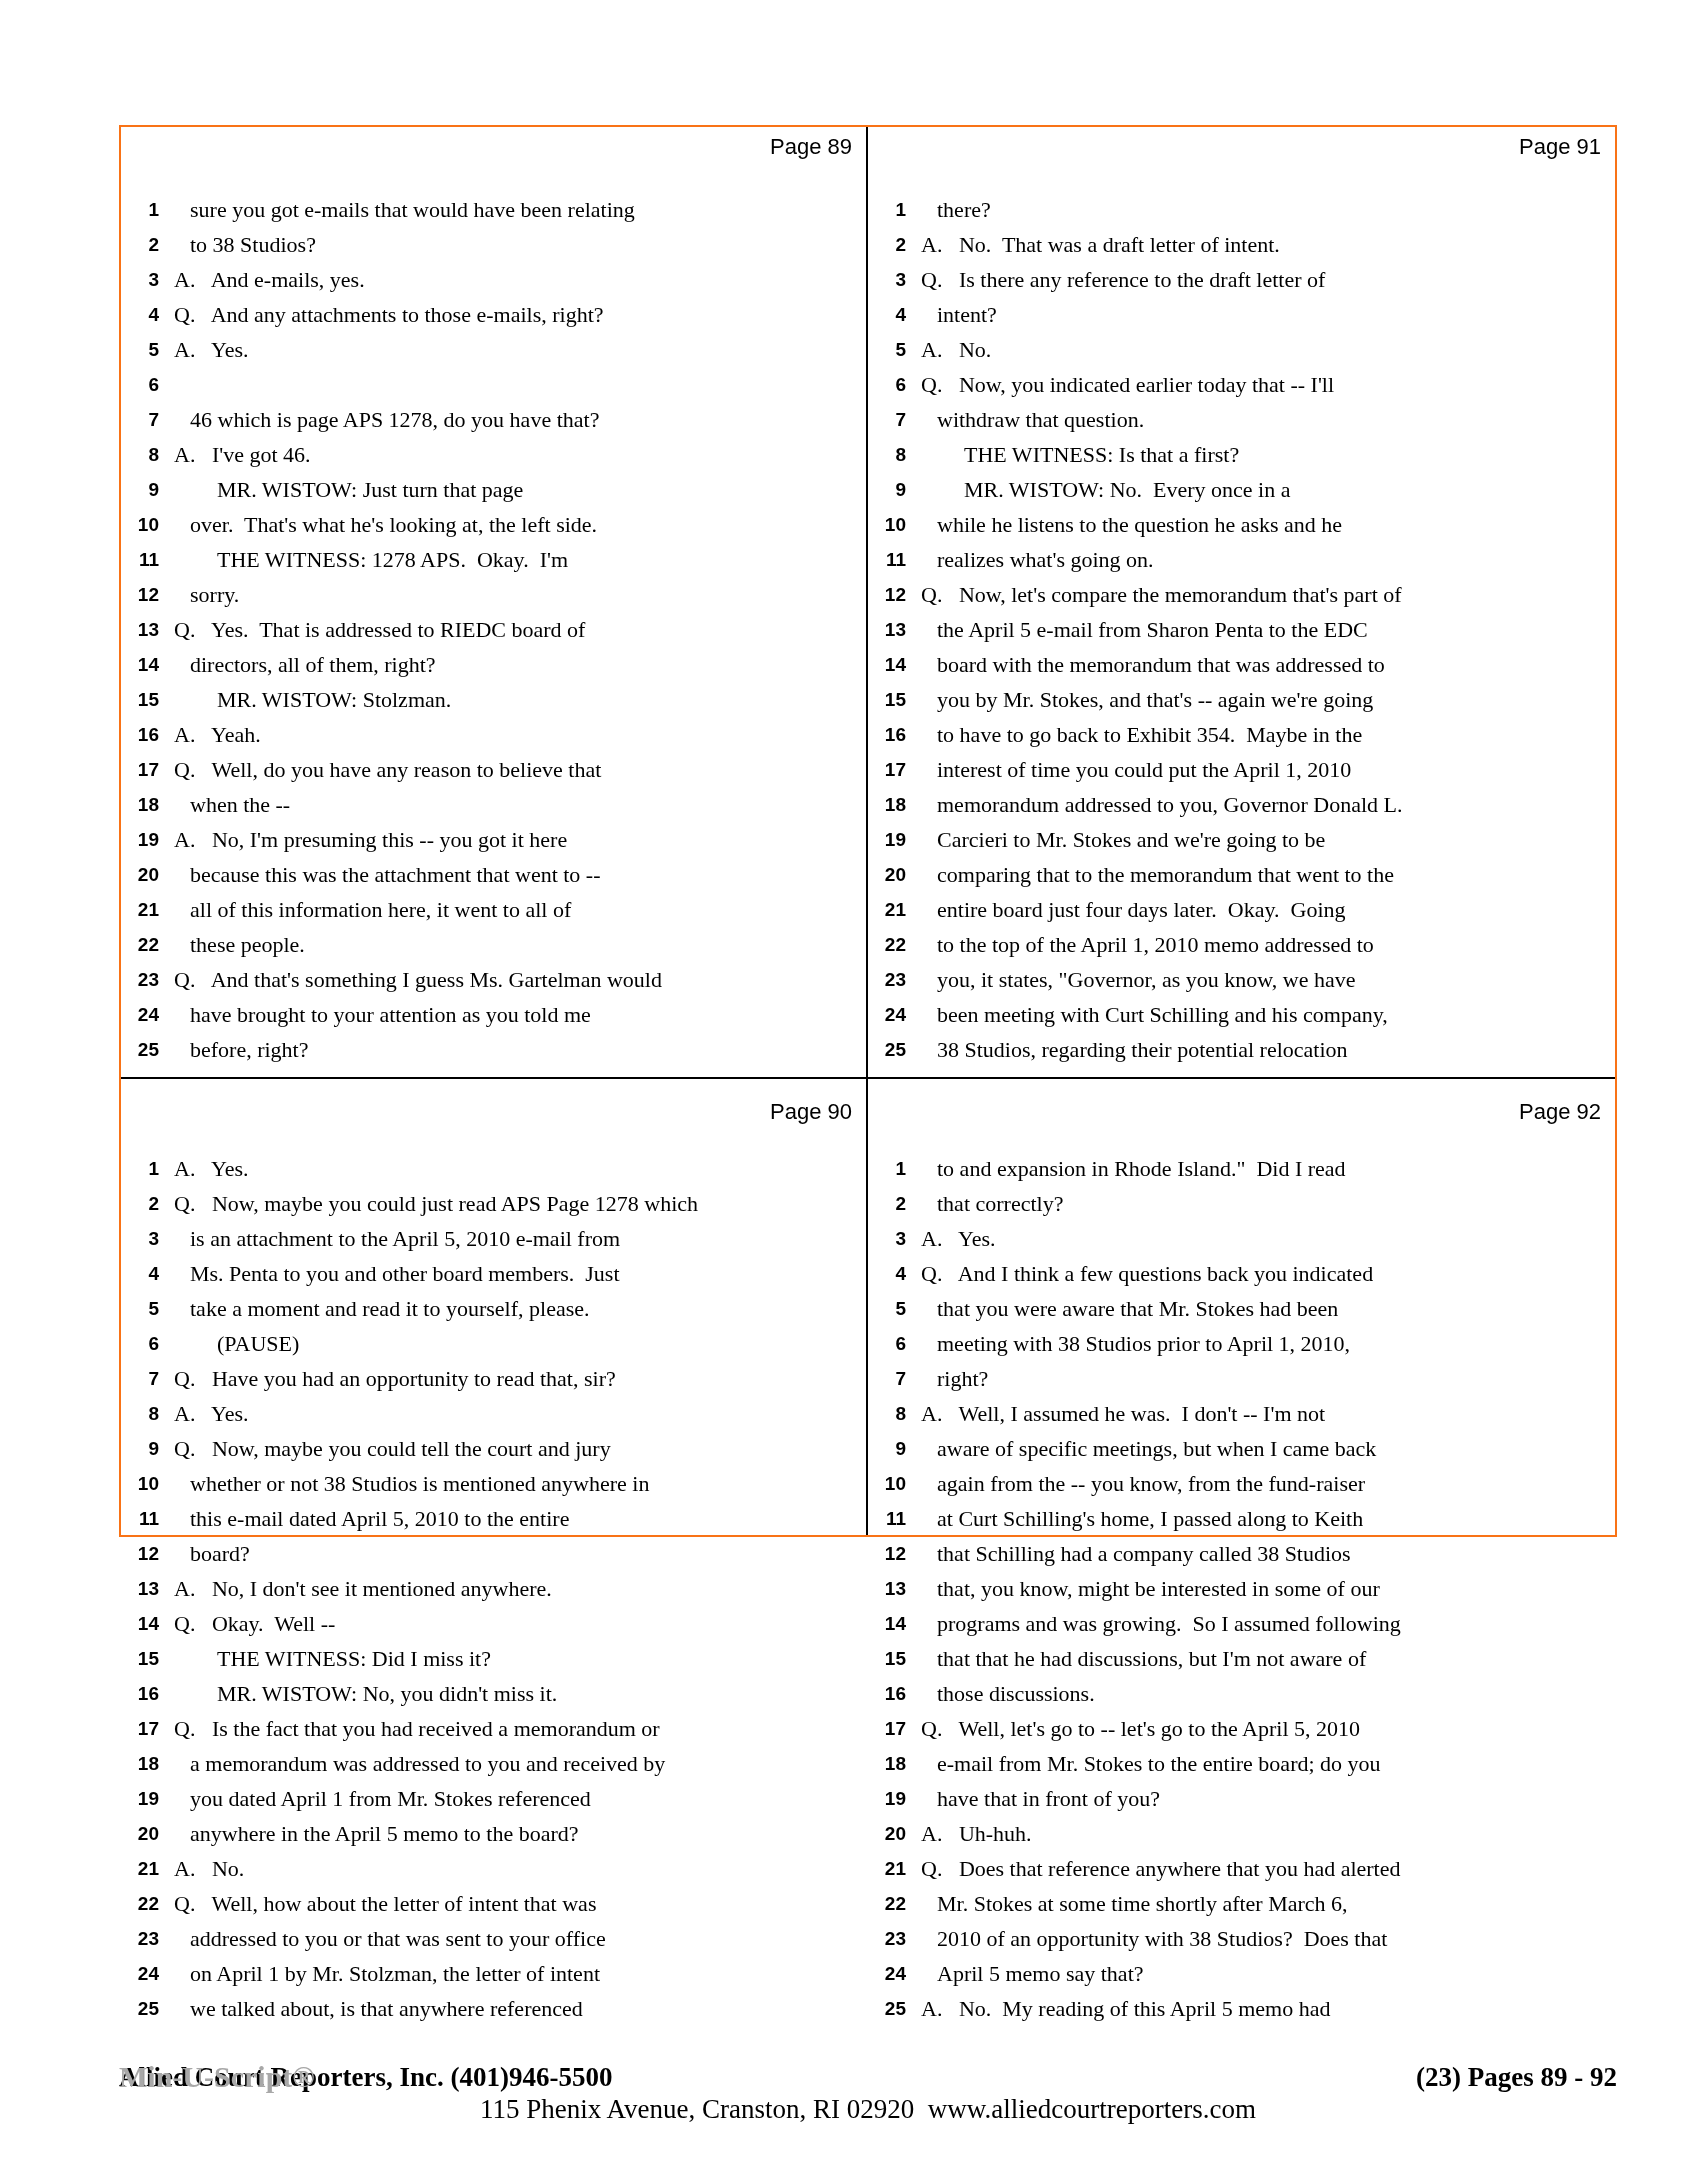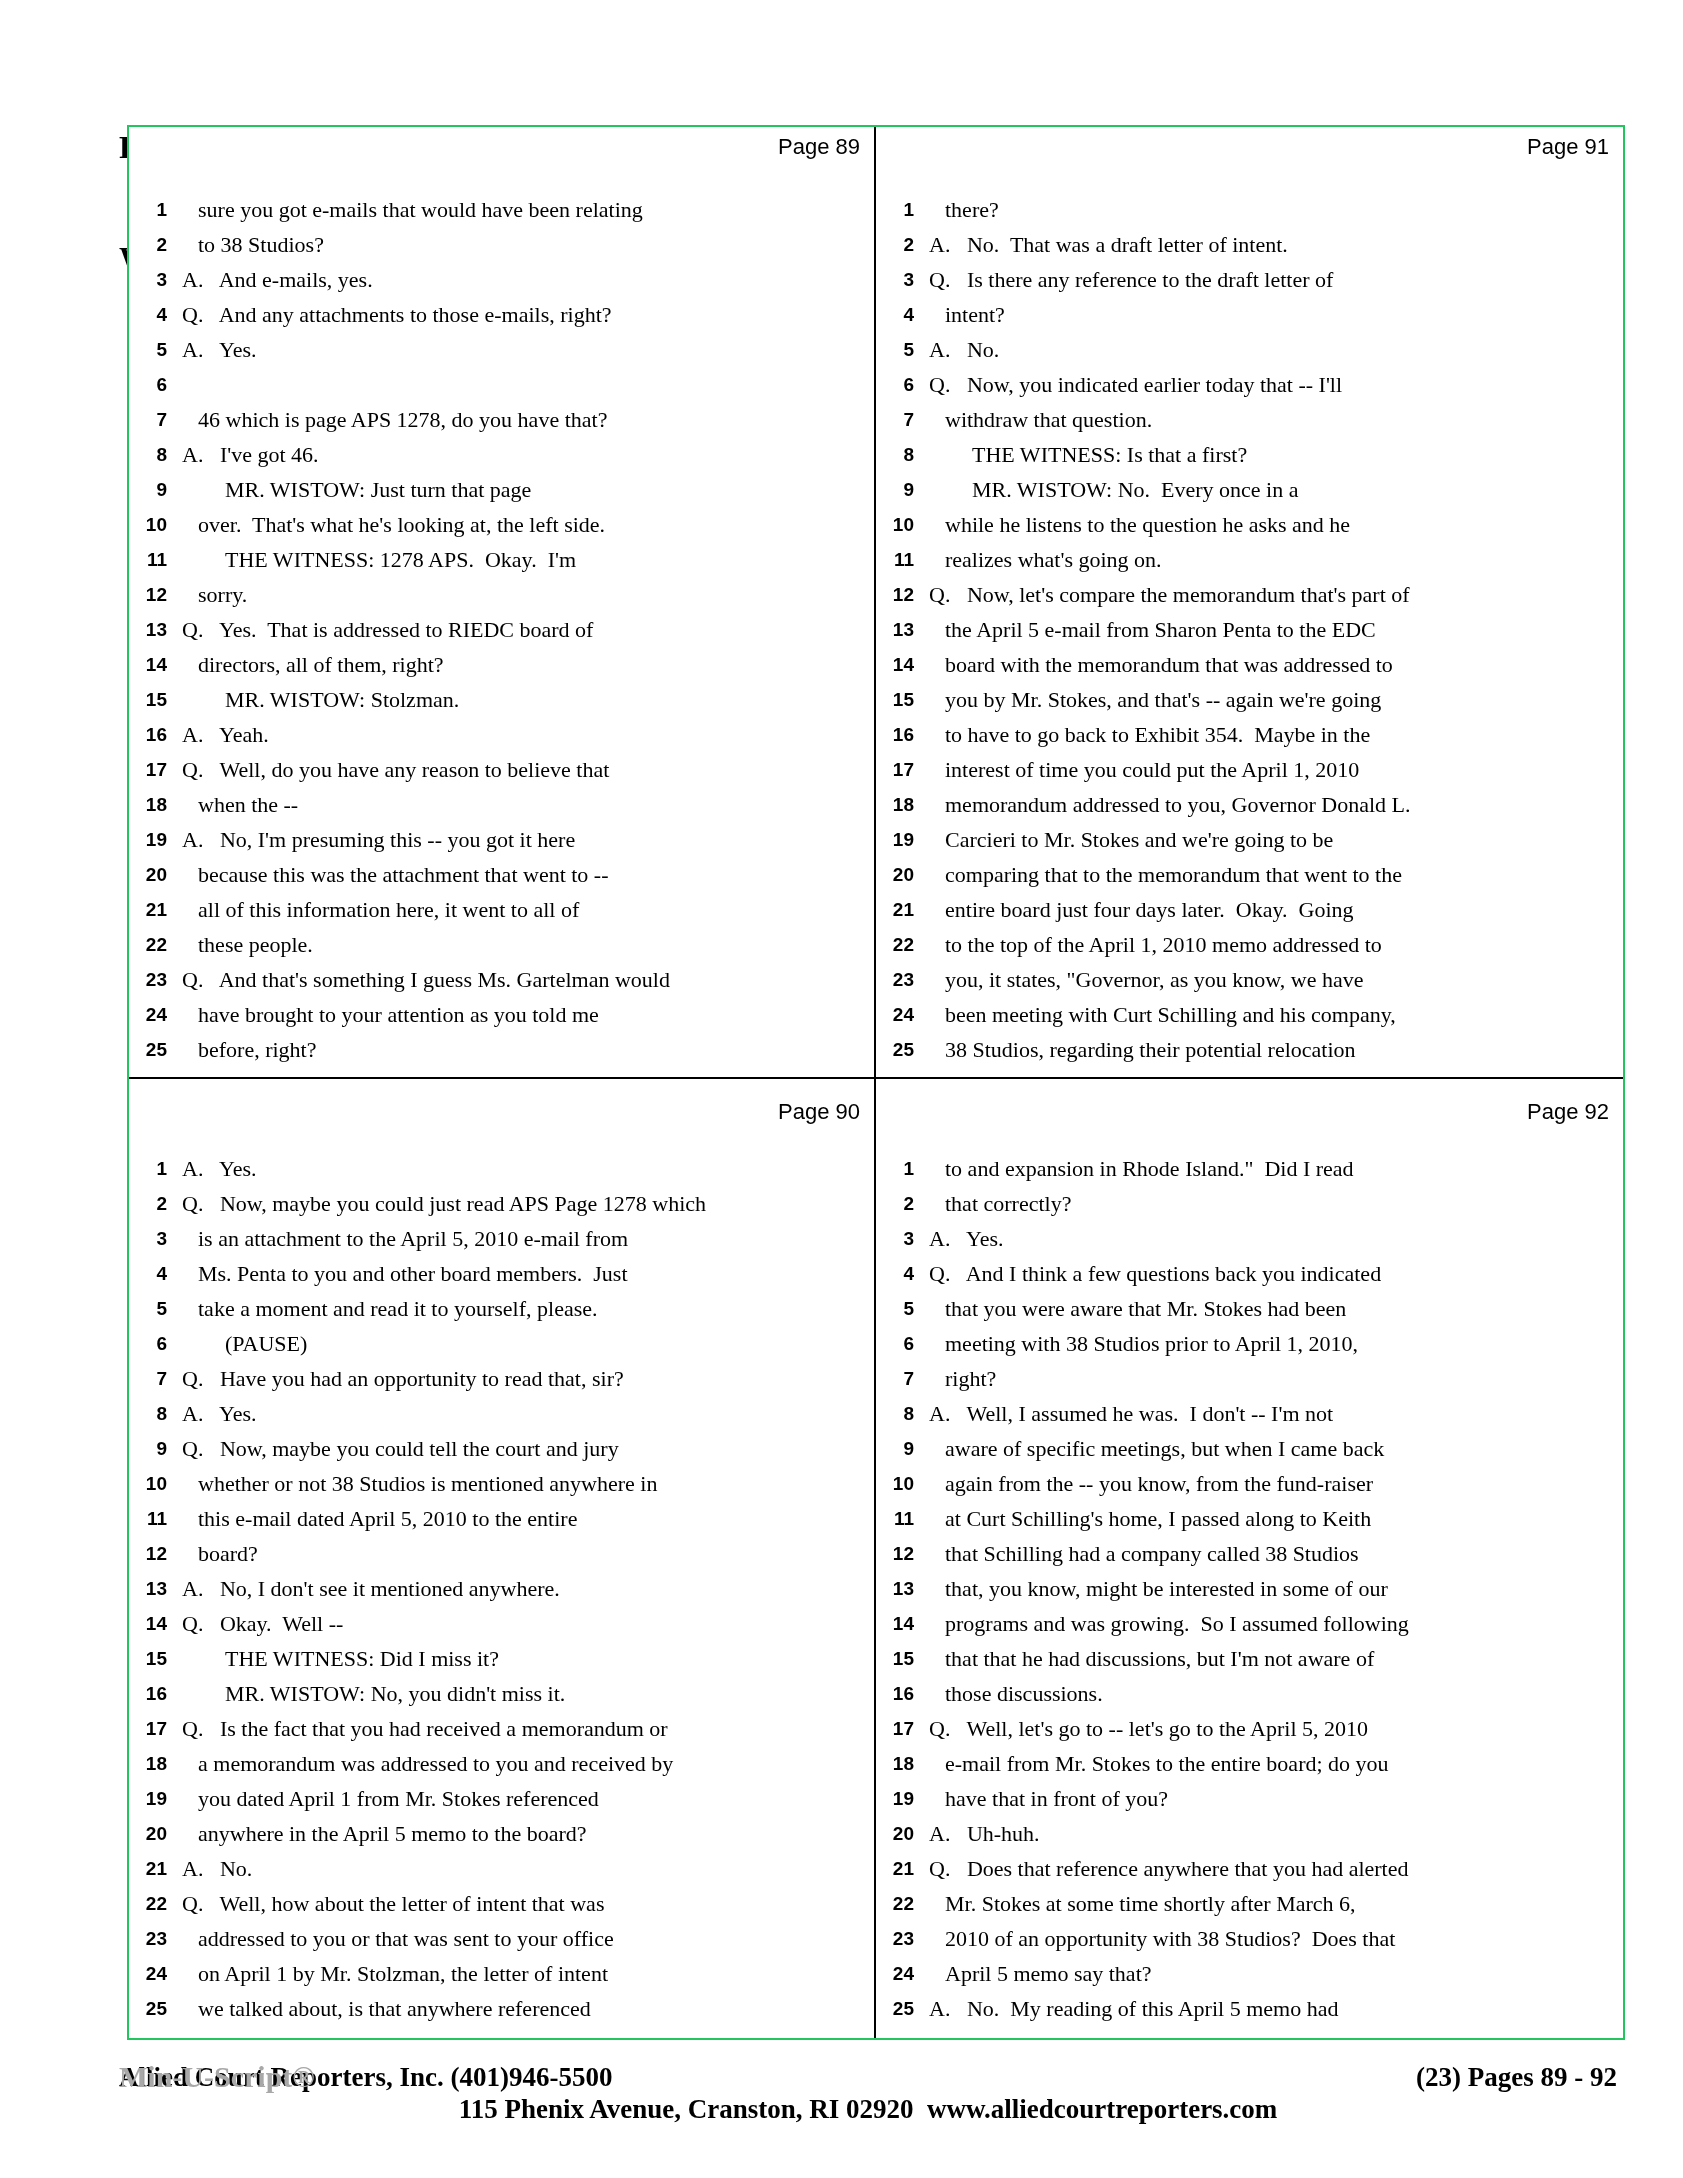--- a/index.html
+++ b/index.html
@@ -23,14 +23,13 @@
   }
   .sheet {
     position: absolute; left: 119px; top: 125px;
-    width: 1498px; height: 1915px;
-    border: 2px solid #22c55e;
+    width: 1498px; height: 1412px;
+    border: 2px solid #f97316;
     box-sizing: border-box;
     display: grid;
     grid-template-columns: 1fr 1fr;
     grid-template-rows: 952px 1fr;
     background: #fff;
-    margin-left: 8px;
   }
   .cell { position: relative; box-sizing: border-box; }
   .cell.br { border-right: 2px solid #000; }

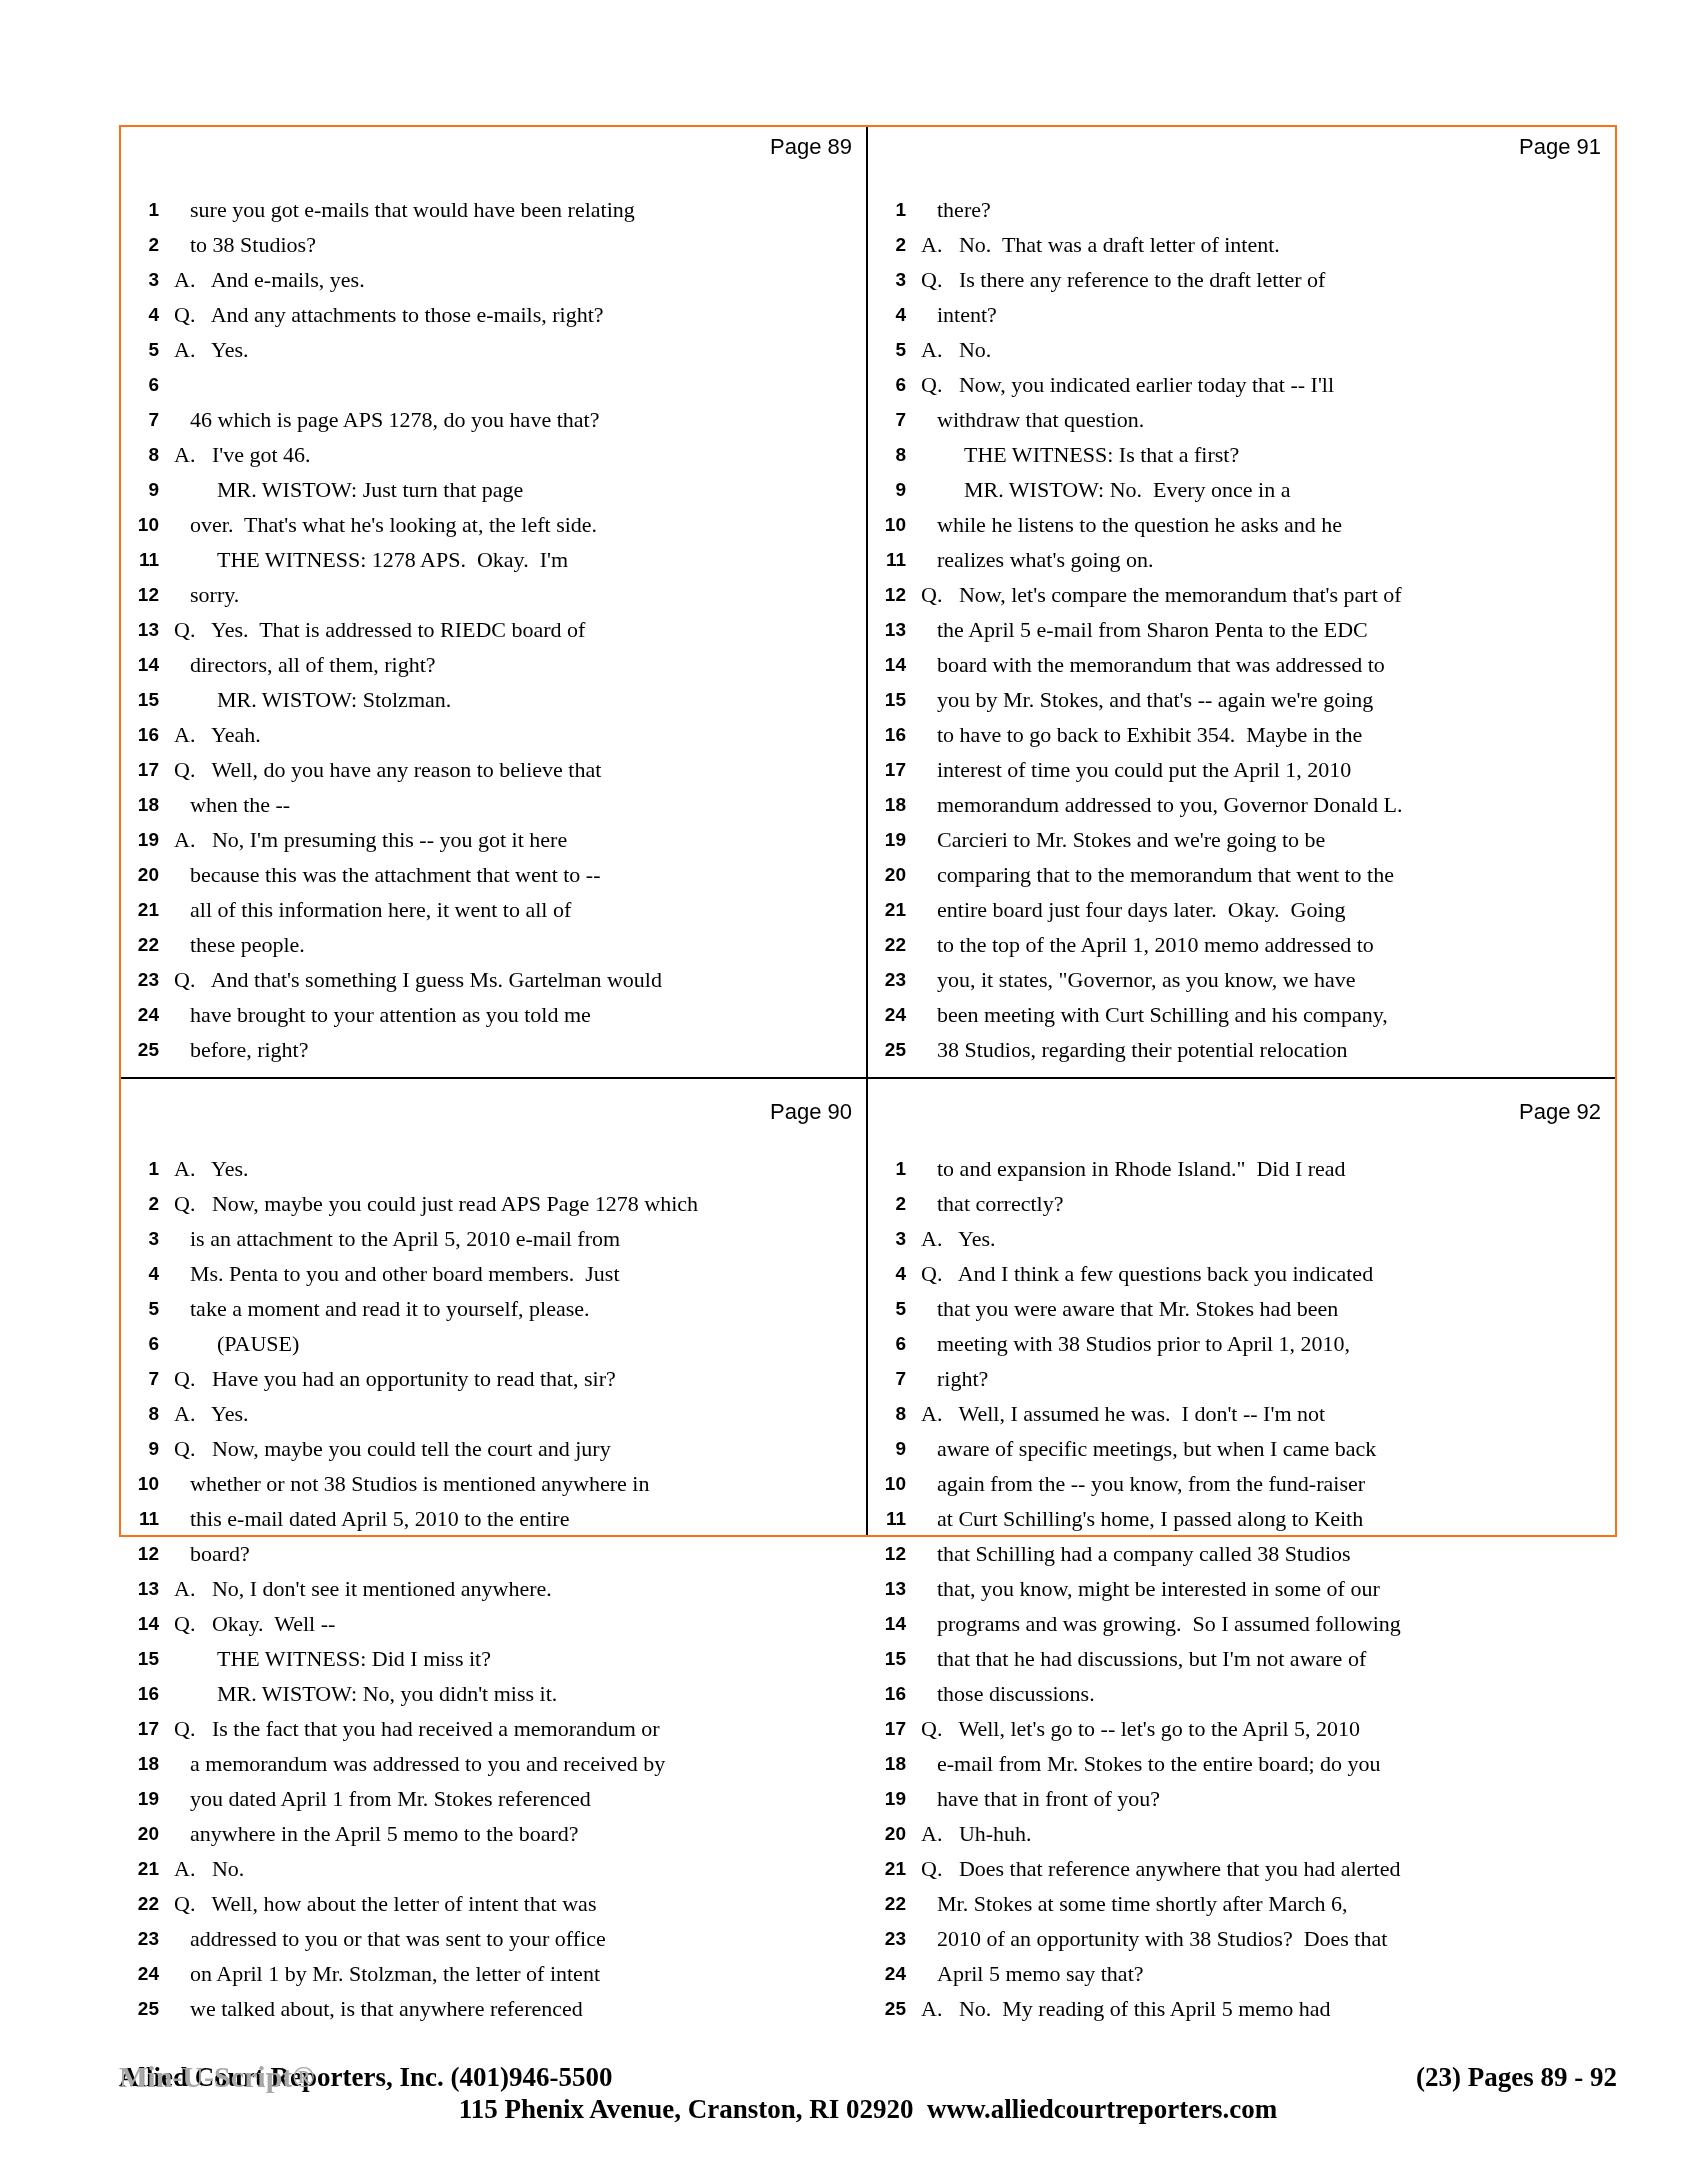--- a/index.html
+++ b/index.html
@@ -61,7 +61,7 @@
   .f-right { position: absolute; right: 0; top: 0; }
   .footer-line2 {
     position: absolute; left: 119px; right: 66px; top: 2093px;
-    font-weight: bold; font-size: 27px; line-height: 32px;
+    font-weight: normal; font-size: 27px; line-height: 32px;
     text-align: center; white-space: pre;
   }
 </style>

